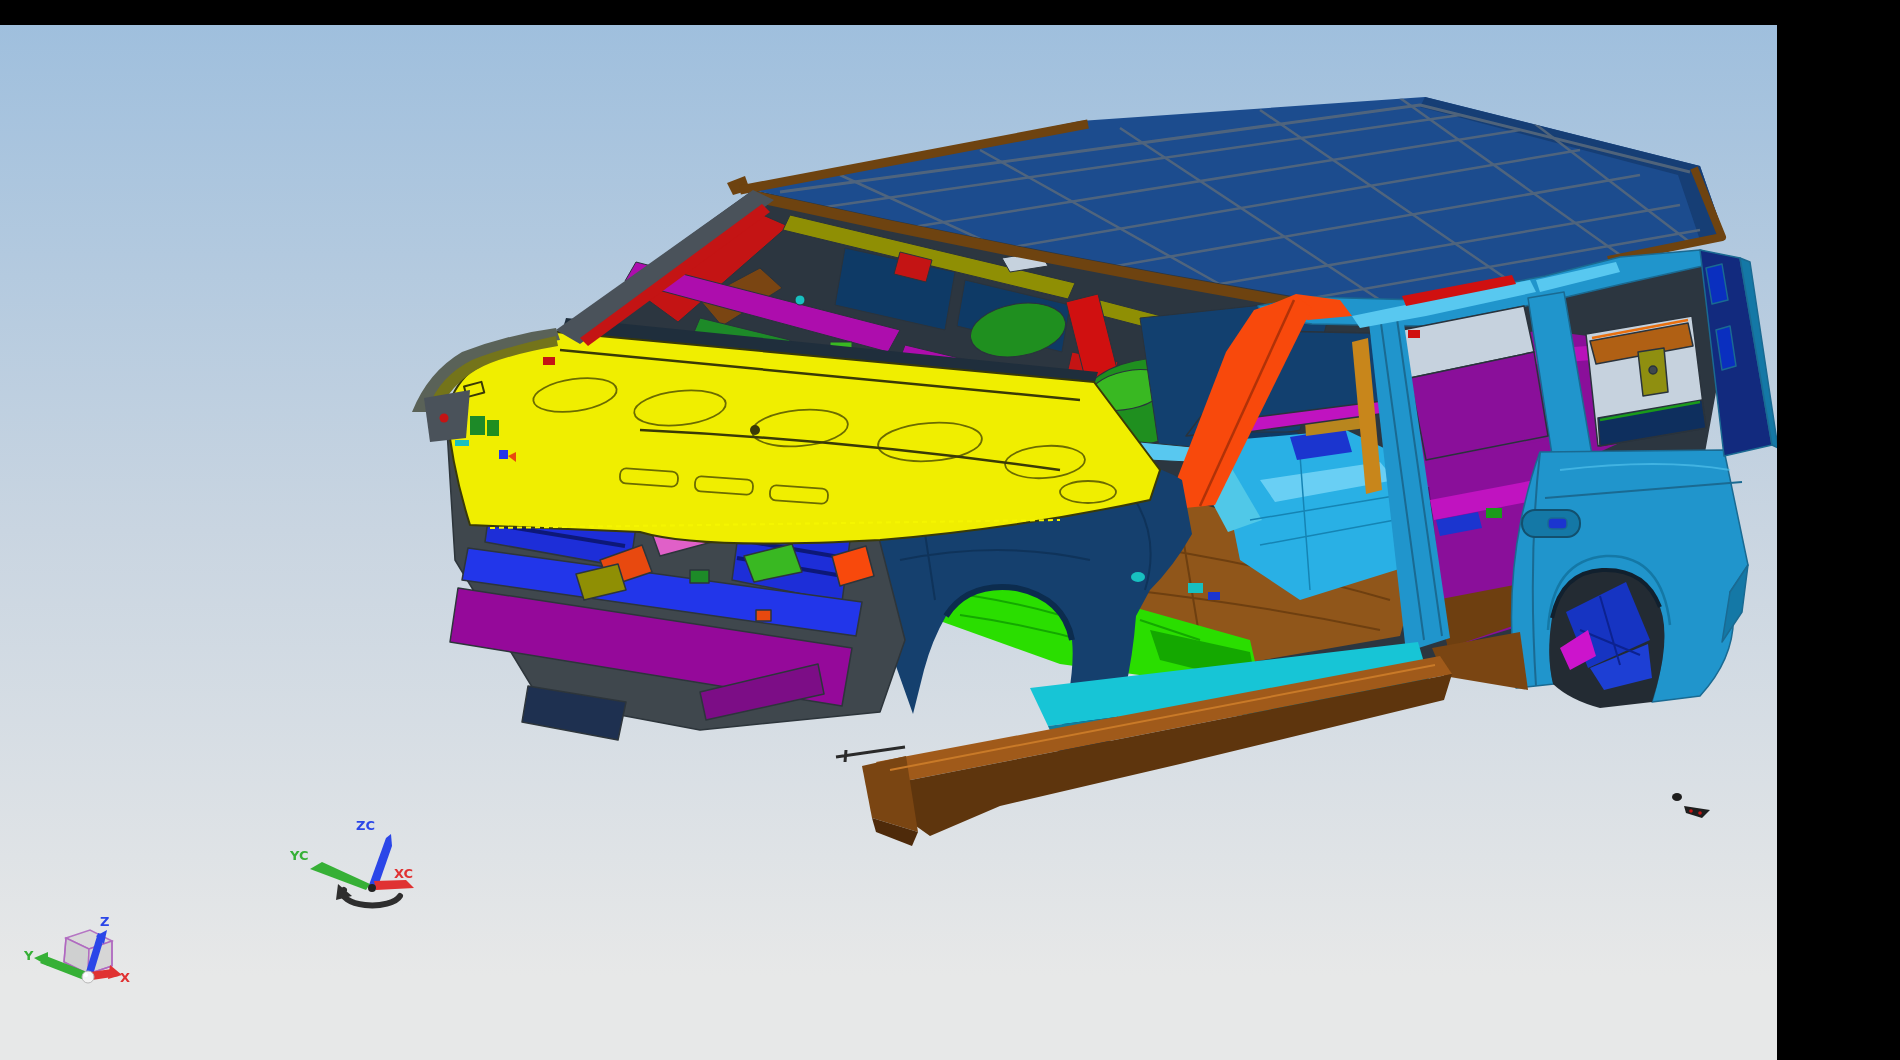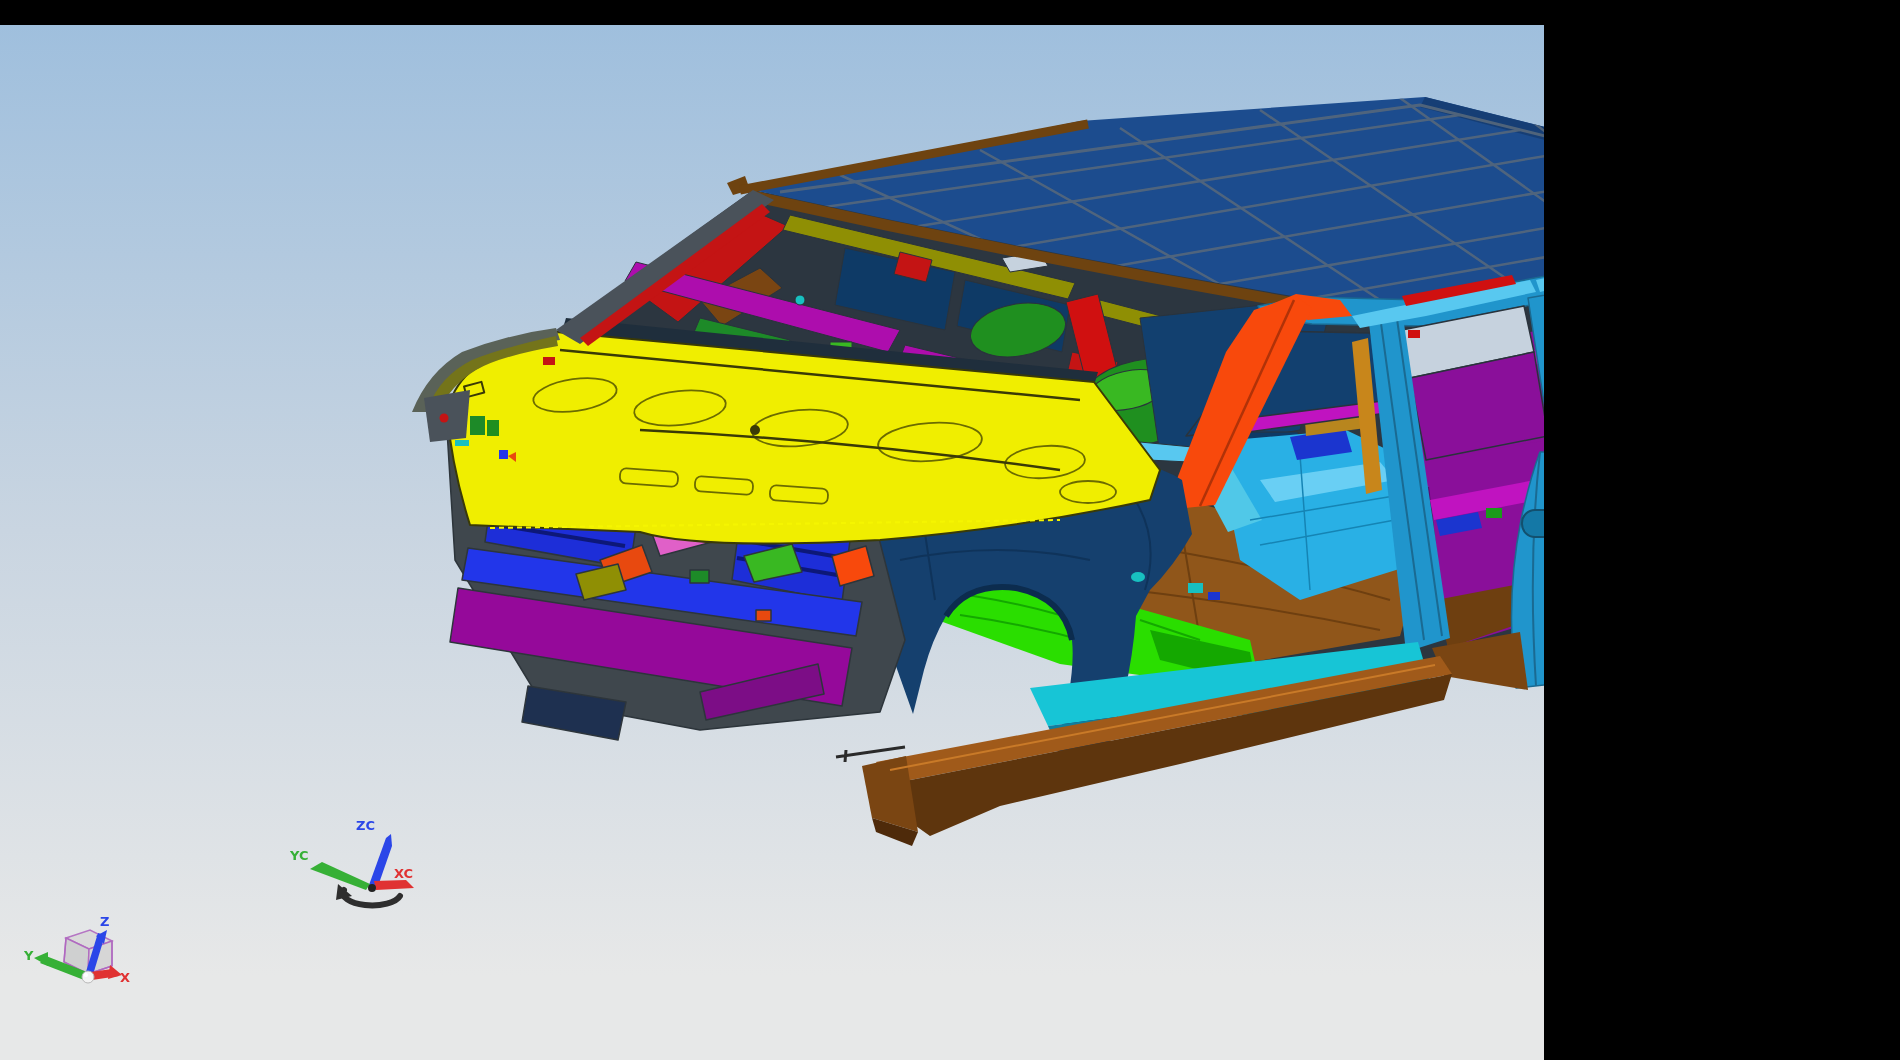--- a/index.html
+++ b/index.html
@@ -3,7 +3,7 @@
 <meta charset="utf-8">
 <style>
   html,body{margin:0;padding:0;background:#000;}
-  #stage{position:relative;width:1544px;height:1060px;overflow:hidden;
+  #stage{position:relative;width:1777px;height:1060px;overflow:hidden;
          font-family:"DejaVu Sans","Liberation Sans",sans-serif;}
   svg{position:absolute;inset:0;display:block;}
   text{font-family:"DejaVu Sans","Liberation Sans",sans-serif;font-size:13px;font-weight:bold;}

